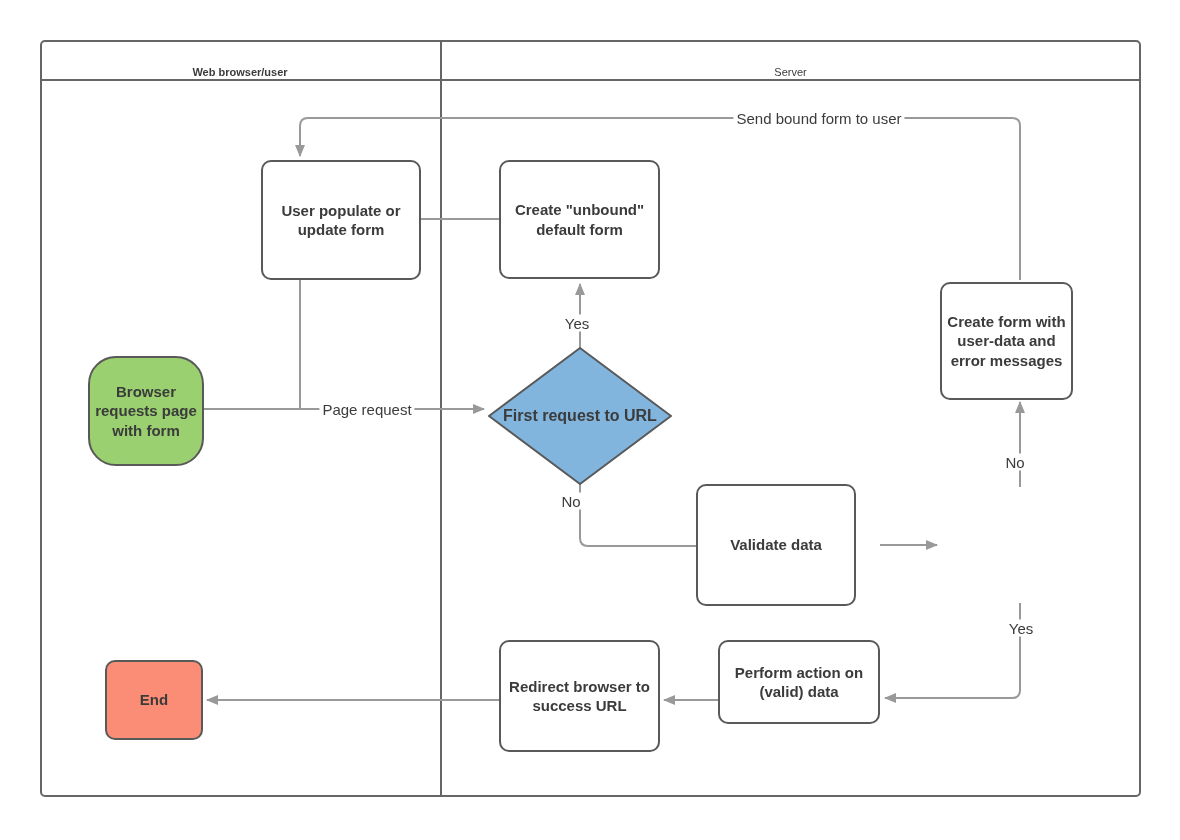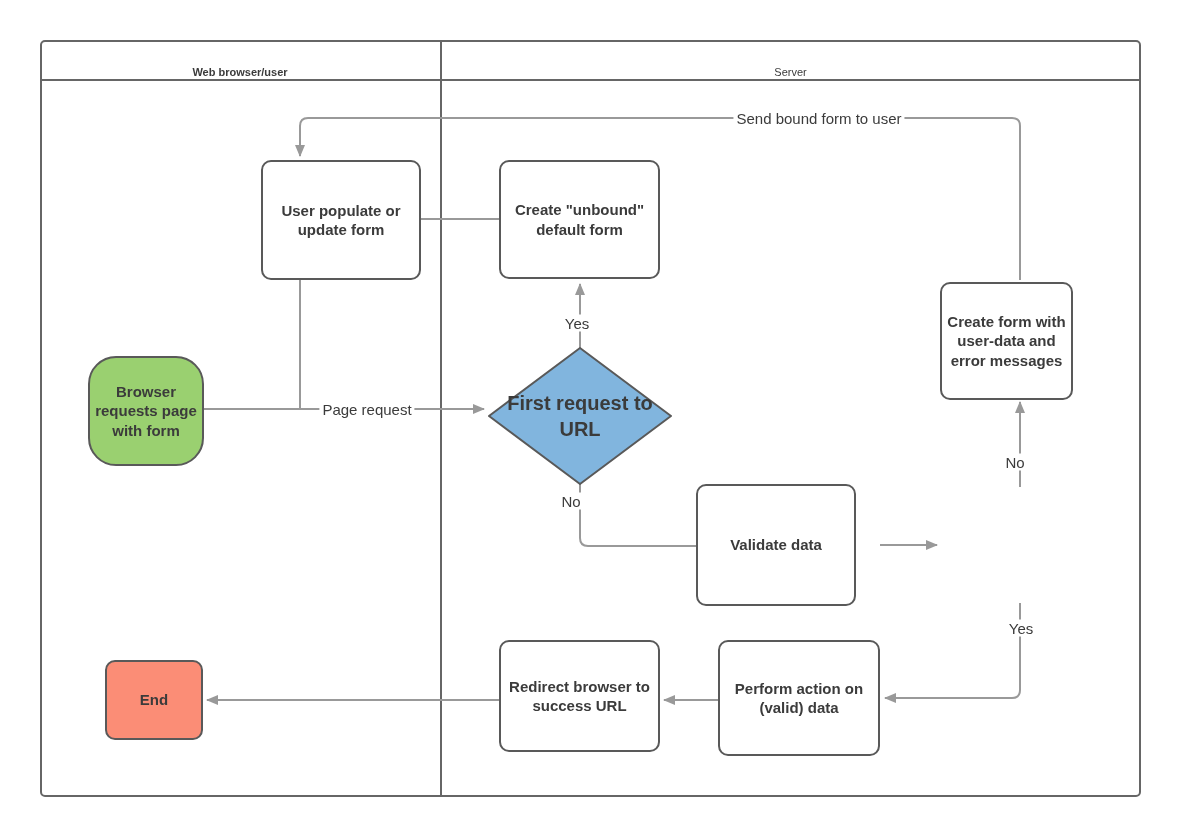--- a/index.html
+++ b/index.html
@@ -37,7 +37,7 @@
   .d2{left:938px;top:487px;width:164px;height:116px;}
   .diamond-label{position:absolute;left:0;top:0;width:100%;height:100%;
         display:flex;align-items:center;justify-content:center;text-align:center;
-        font-weight:700;font-size:20px;line-height:1.3;pointer-events:none;}
+        font-weight:700;font-size:16px;line-height:1.3;pointer-events:none;}
 
   
   #edges{position:absolute;left:0;top:0;width:1180px;height:840px;pointer-events:none;}

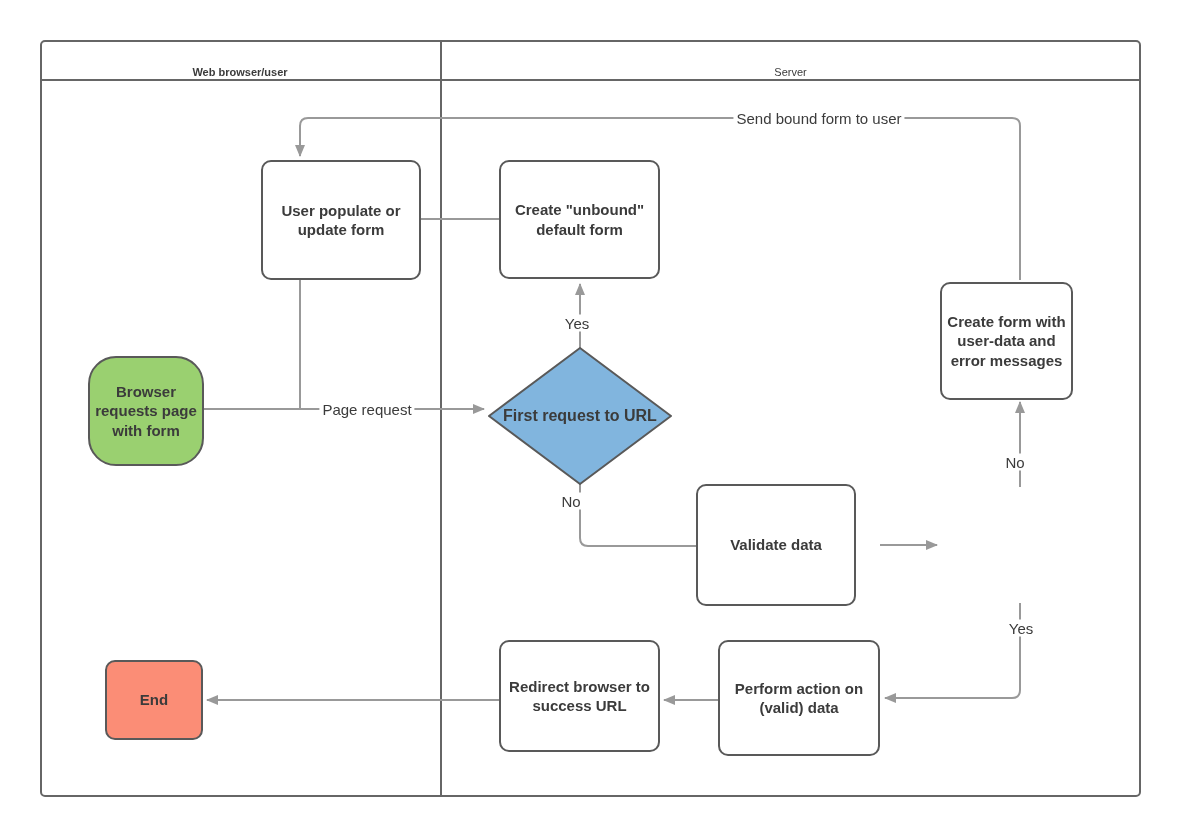--- a/index.html
+++ b/index.html
@@ -28,7 +28,7 @@
   .n-unbound{left:499px;top:160px;width:161px;height:119px;}
   .n-validate{left:696px;top:484px;width:160px;height:122px;}
   .n-formerrors{left:940px;top:282px;width:133px;height:118px;}
-  .n-perform{left:718px;top:640px;width:162px;height:116px;}
+  .n-perform{left:718px;top:640px;width:162px;height:84px;}
   .n-redirect{left:499px;top:640px;width:161px;height:112px;}
   .end{left:105px;top:660px;width:98px;height:80px;border-radius:24px;}
 

